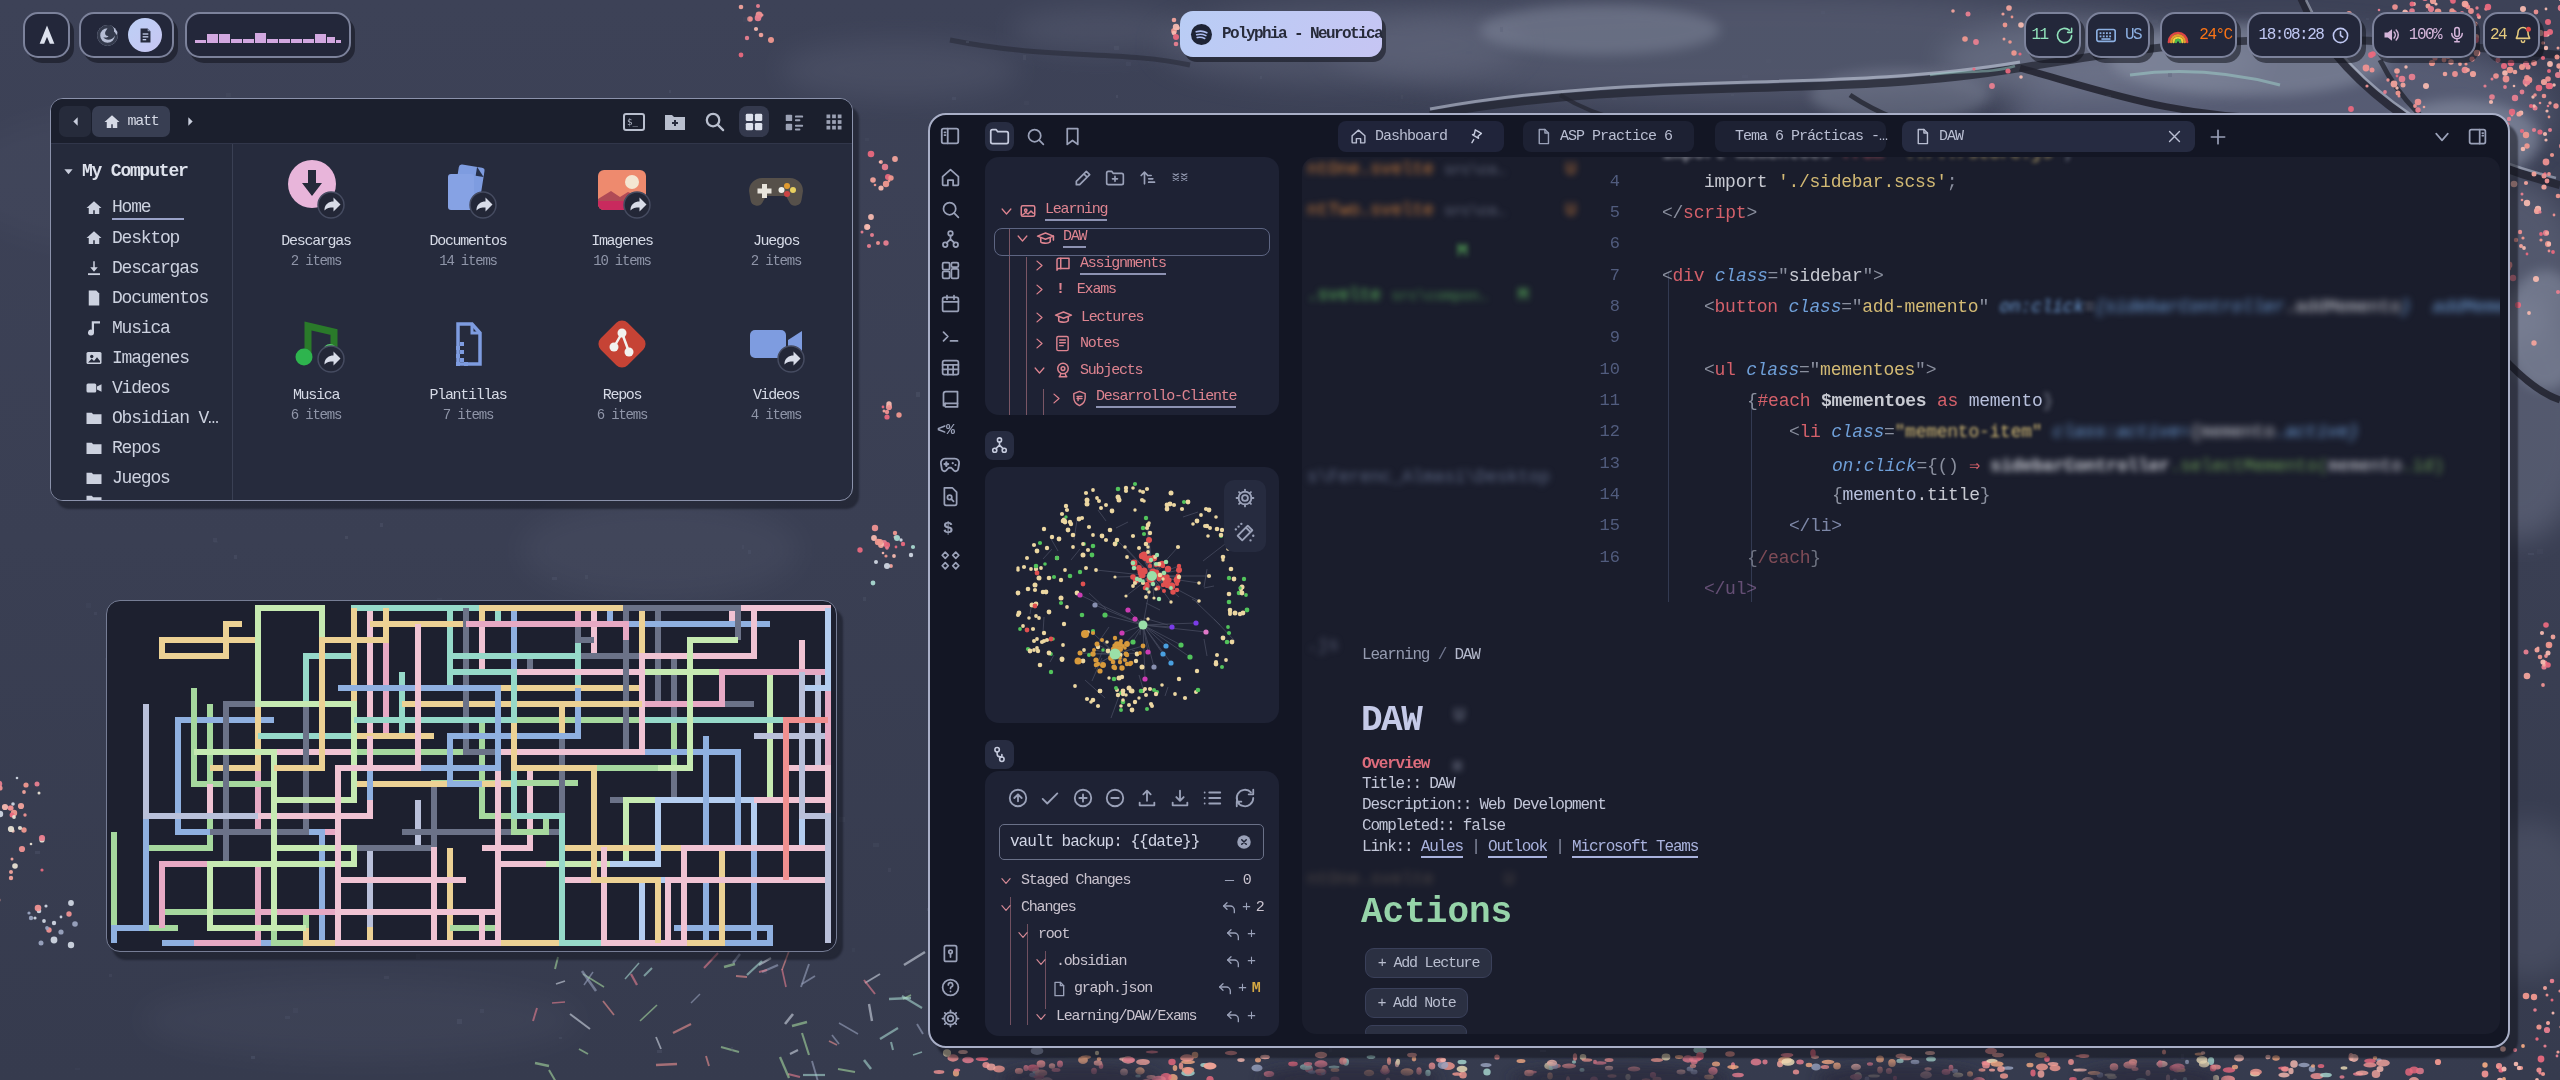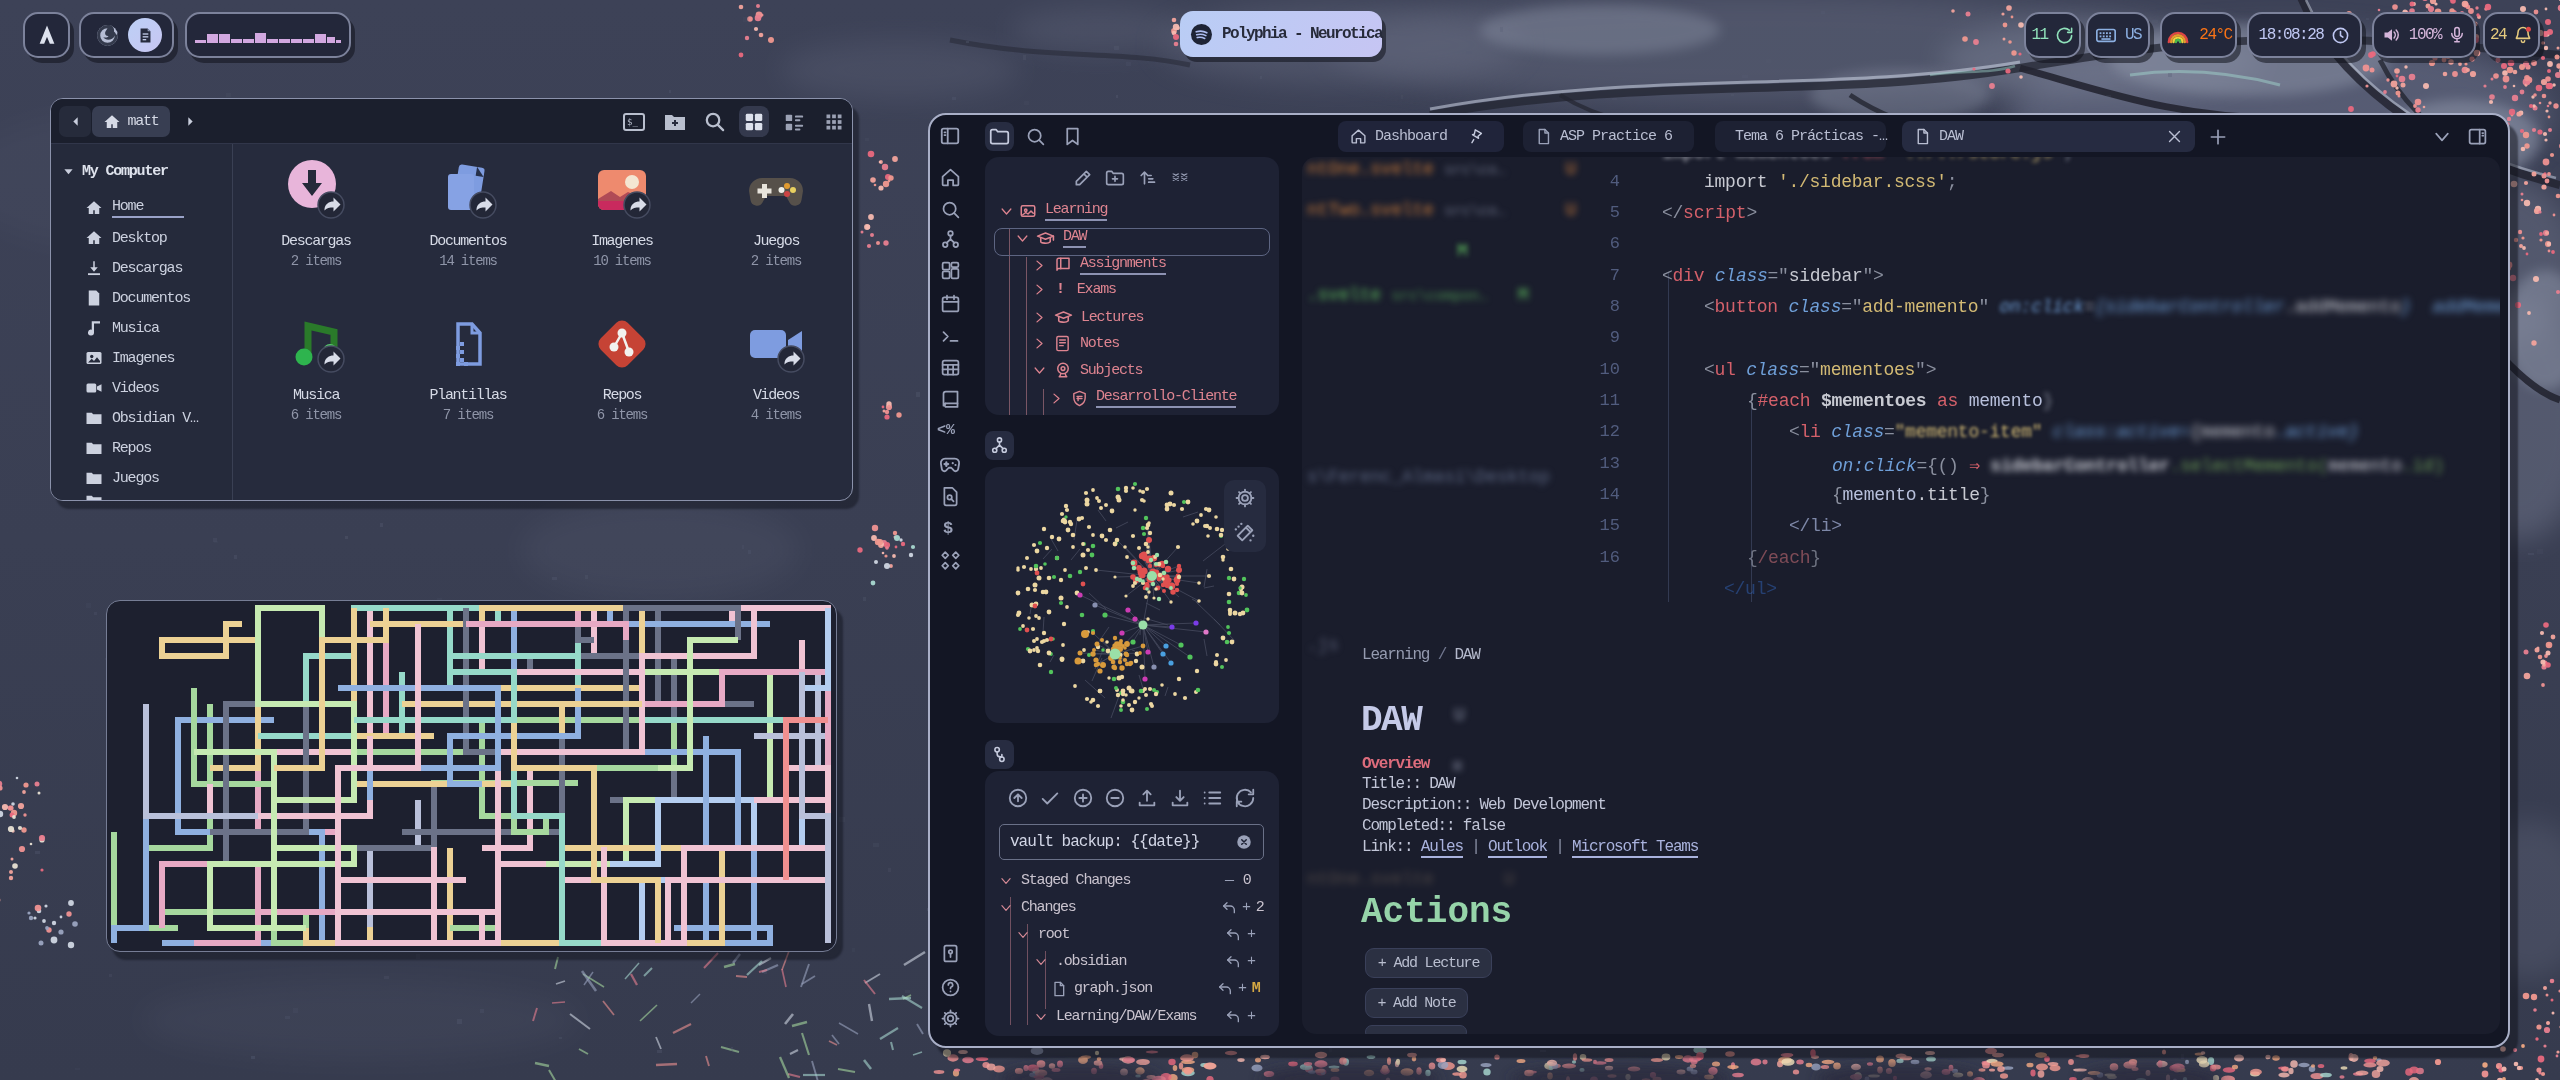--- a/index.html
+++ b/index.html
@@ -10,7 +10,7 @@
 .pill .t{font-size:16px;letter-spacing:-1.5px;white-space:nowrap}
 svg.ic{fill:none;stroke:#9aa1b8;stroke-width:2;stroke-linecap:round;stroke-linejoin:round}
 .win{position:absolute;border-radius:14px;box-shadow:6px 8px 2px rgba(14,16,24,.45)}
-.fmrow{display:flex;align-items:center;gap:9px;height:30px;color:#ccd1df;font-size:15px;letter-spacing:-1.2px;white-space:nowrap}
+.fmrow{display:flex;align-items:center;gap:9px;height:30px;color:#ccd1df;font-size:18px;letter-spacing:-1.2px;white-space:nowrap}
 .obs-panel{position:absolute;background:#1e2234;border-radius:14px}
 .tree-row{position:absolute;display:flex;align-items:center;color:#de8490;font-size:15px;letter-spacing:-1.2px;white-space:nowrap}
 .gitrow{position:absolute;display:flex;align-items:center;color:#c9c3ce;font-size:15px;letter-spacing:-1.2px;white-space:nowrap}

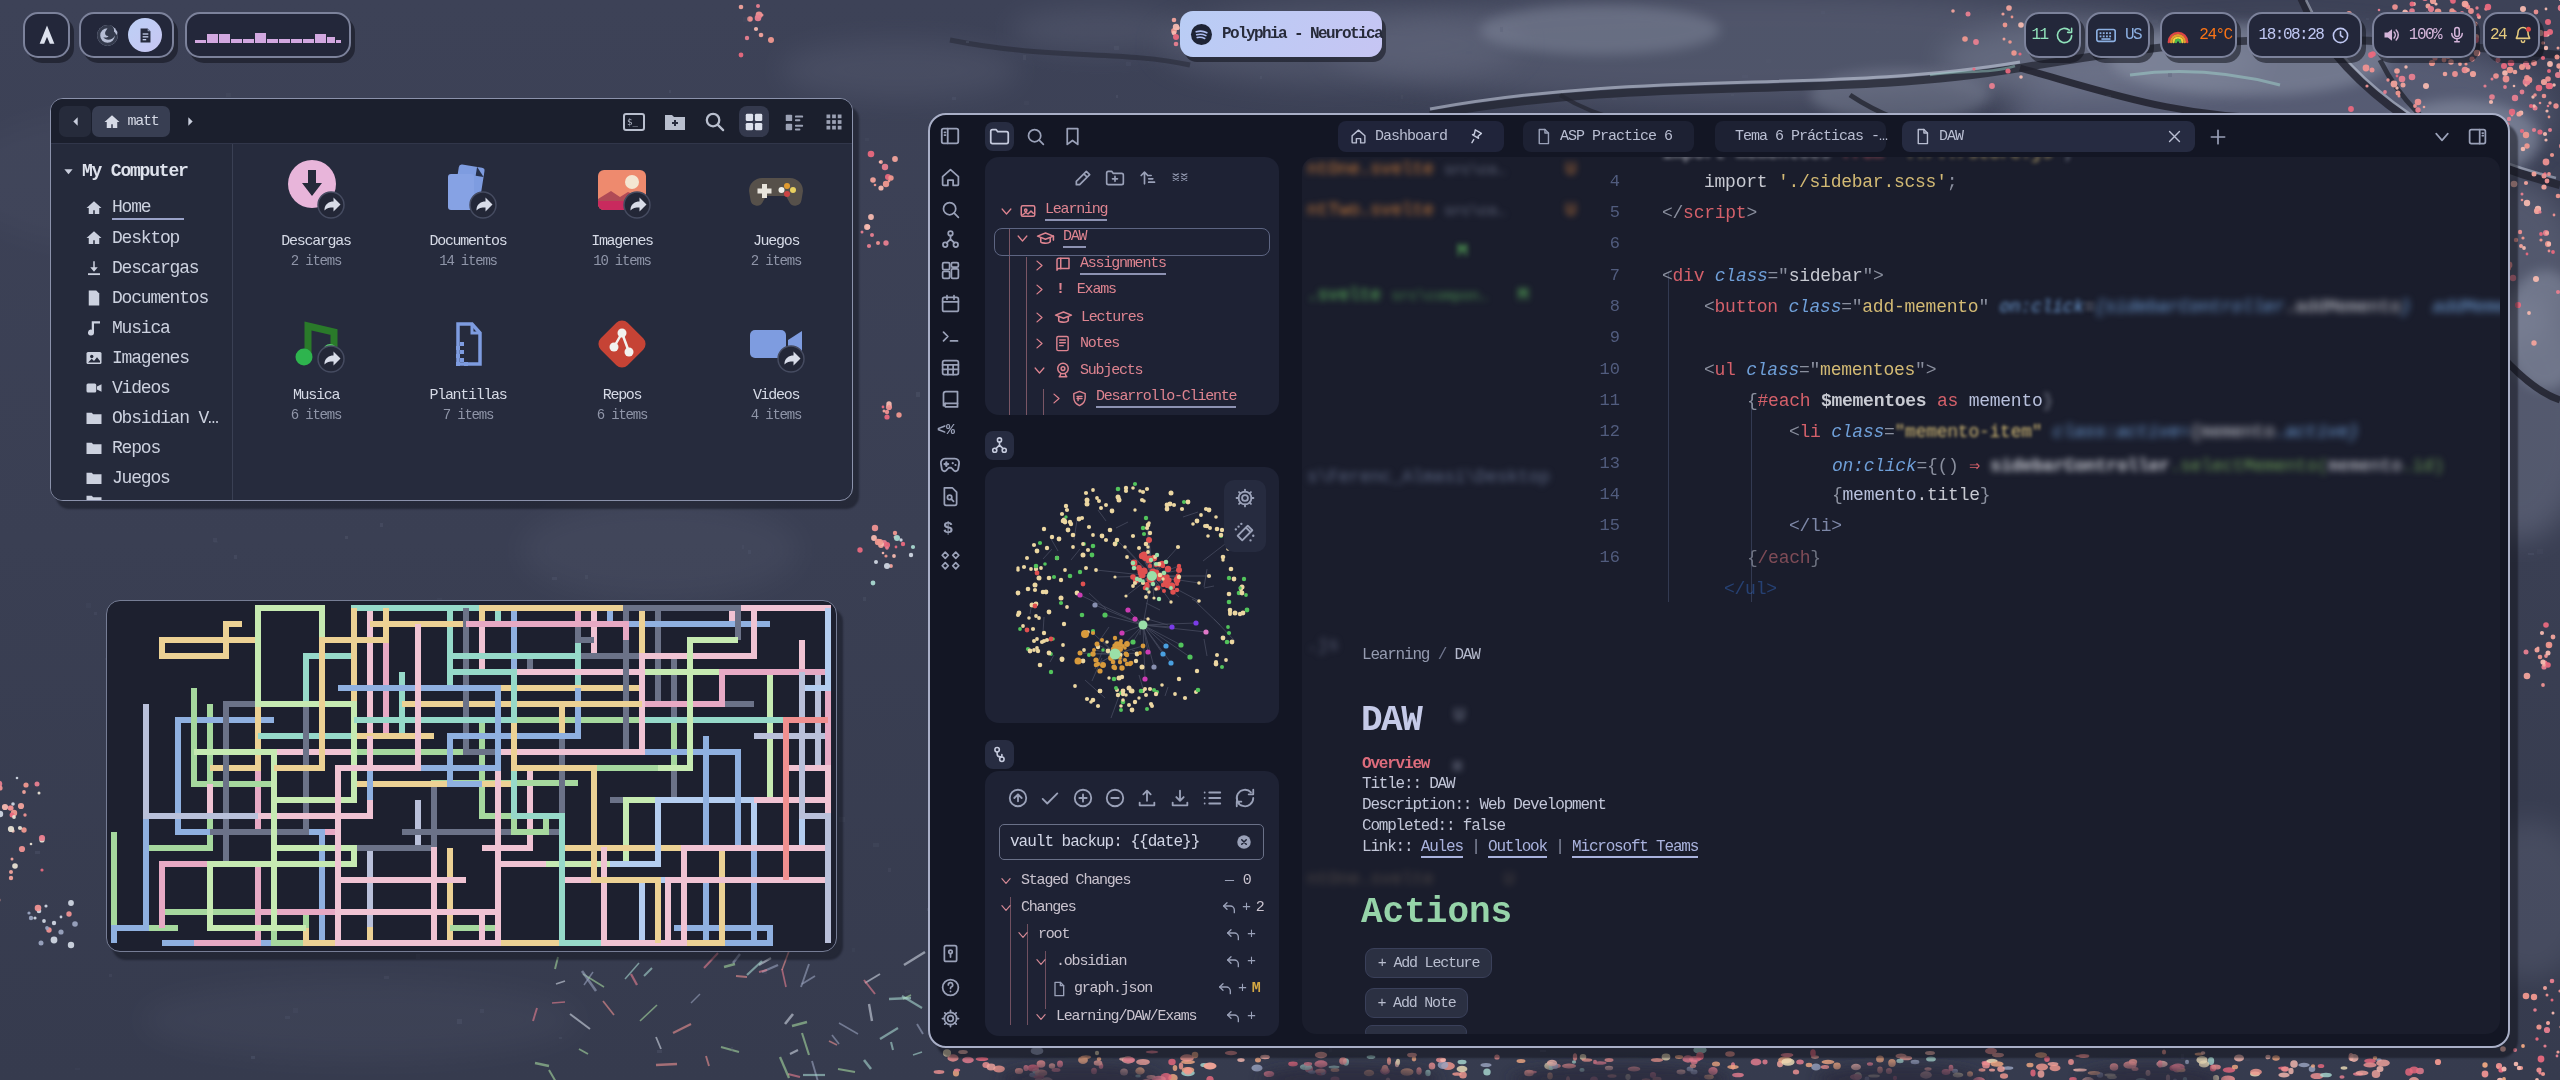--- a/index.html
+++ b/index.html
@@ -2582,7 +2582,7 @@
     <div class="cod" style="left:530px;top:328px"><span class="cg">{</span><span class="cl2">memento</span><span class="cw">.title</span><span class="cg">}</span></div>
     <div class="cod" style="left:487px;top:359px;color:#7e88a8">&lt;/li&gt;</div>
     <div class="cod" style="left:445px;top:391px;opacity:.75"><span class="cg">{</span><span style="color:#a05b65">/each</span><span class="cg">}</span></div>
-    <div class="cod" style="left:422px;top:422px;opacity:.35;color:#3b82f6">&lt;/ul&gt;</div>
+    <div class="cod" style="left:402px;top:422px;opacity:.35;color:#f0abfc">&lt;/ul&gt;</div>
 
     <div class="ab" style="left:60px;top:489px;font-size:16px;letter-spacing:-1.2px;color:#959bb0">Learning <span style="color:#70768e">/</span> <span style="color:#b4b9cc">DAW</span></div>
     <div class="ab" style="left:59px;top:543px;font-size:36px;letter-spacing:-1.5px;font-weight:bold;color:#c5cae8">DAW</div>

